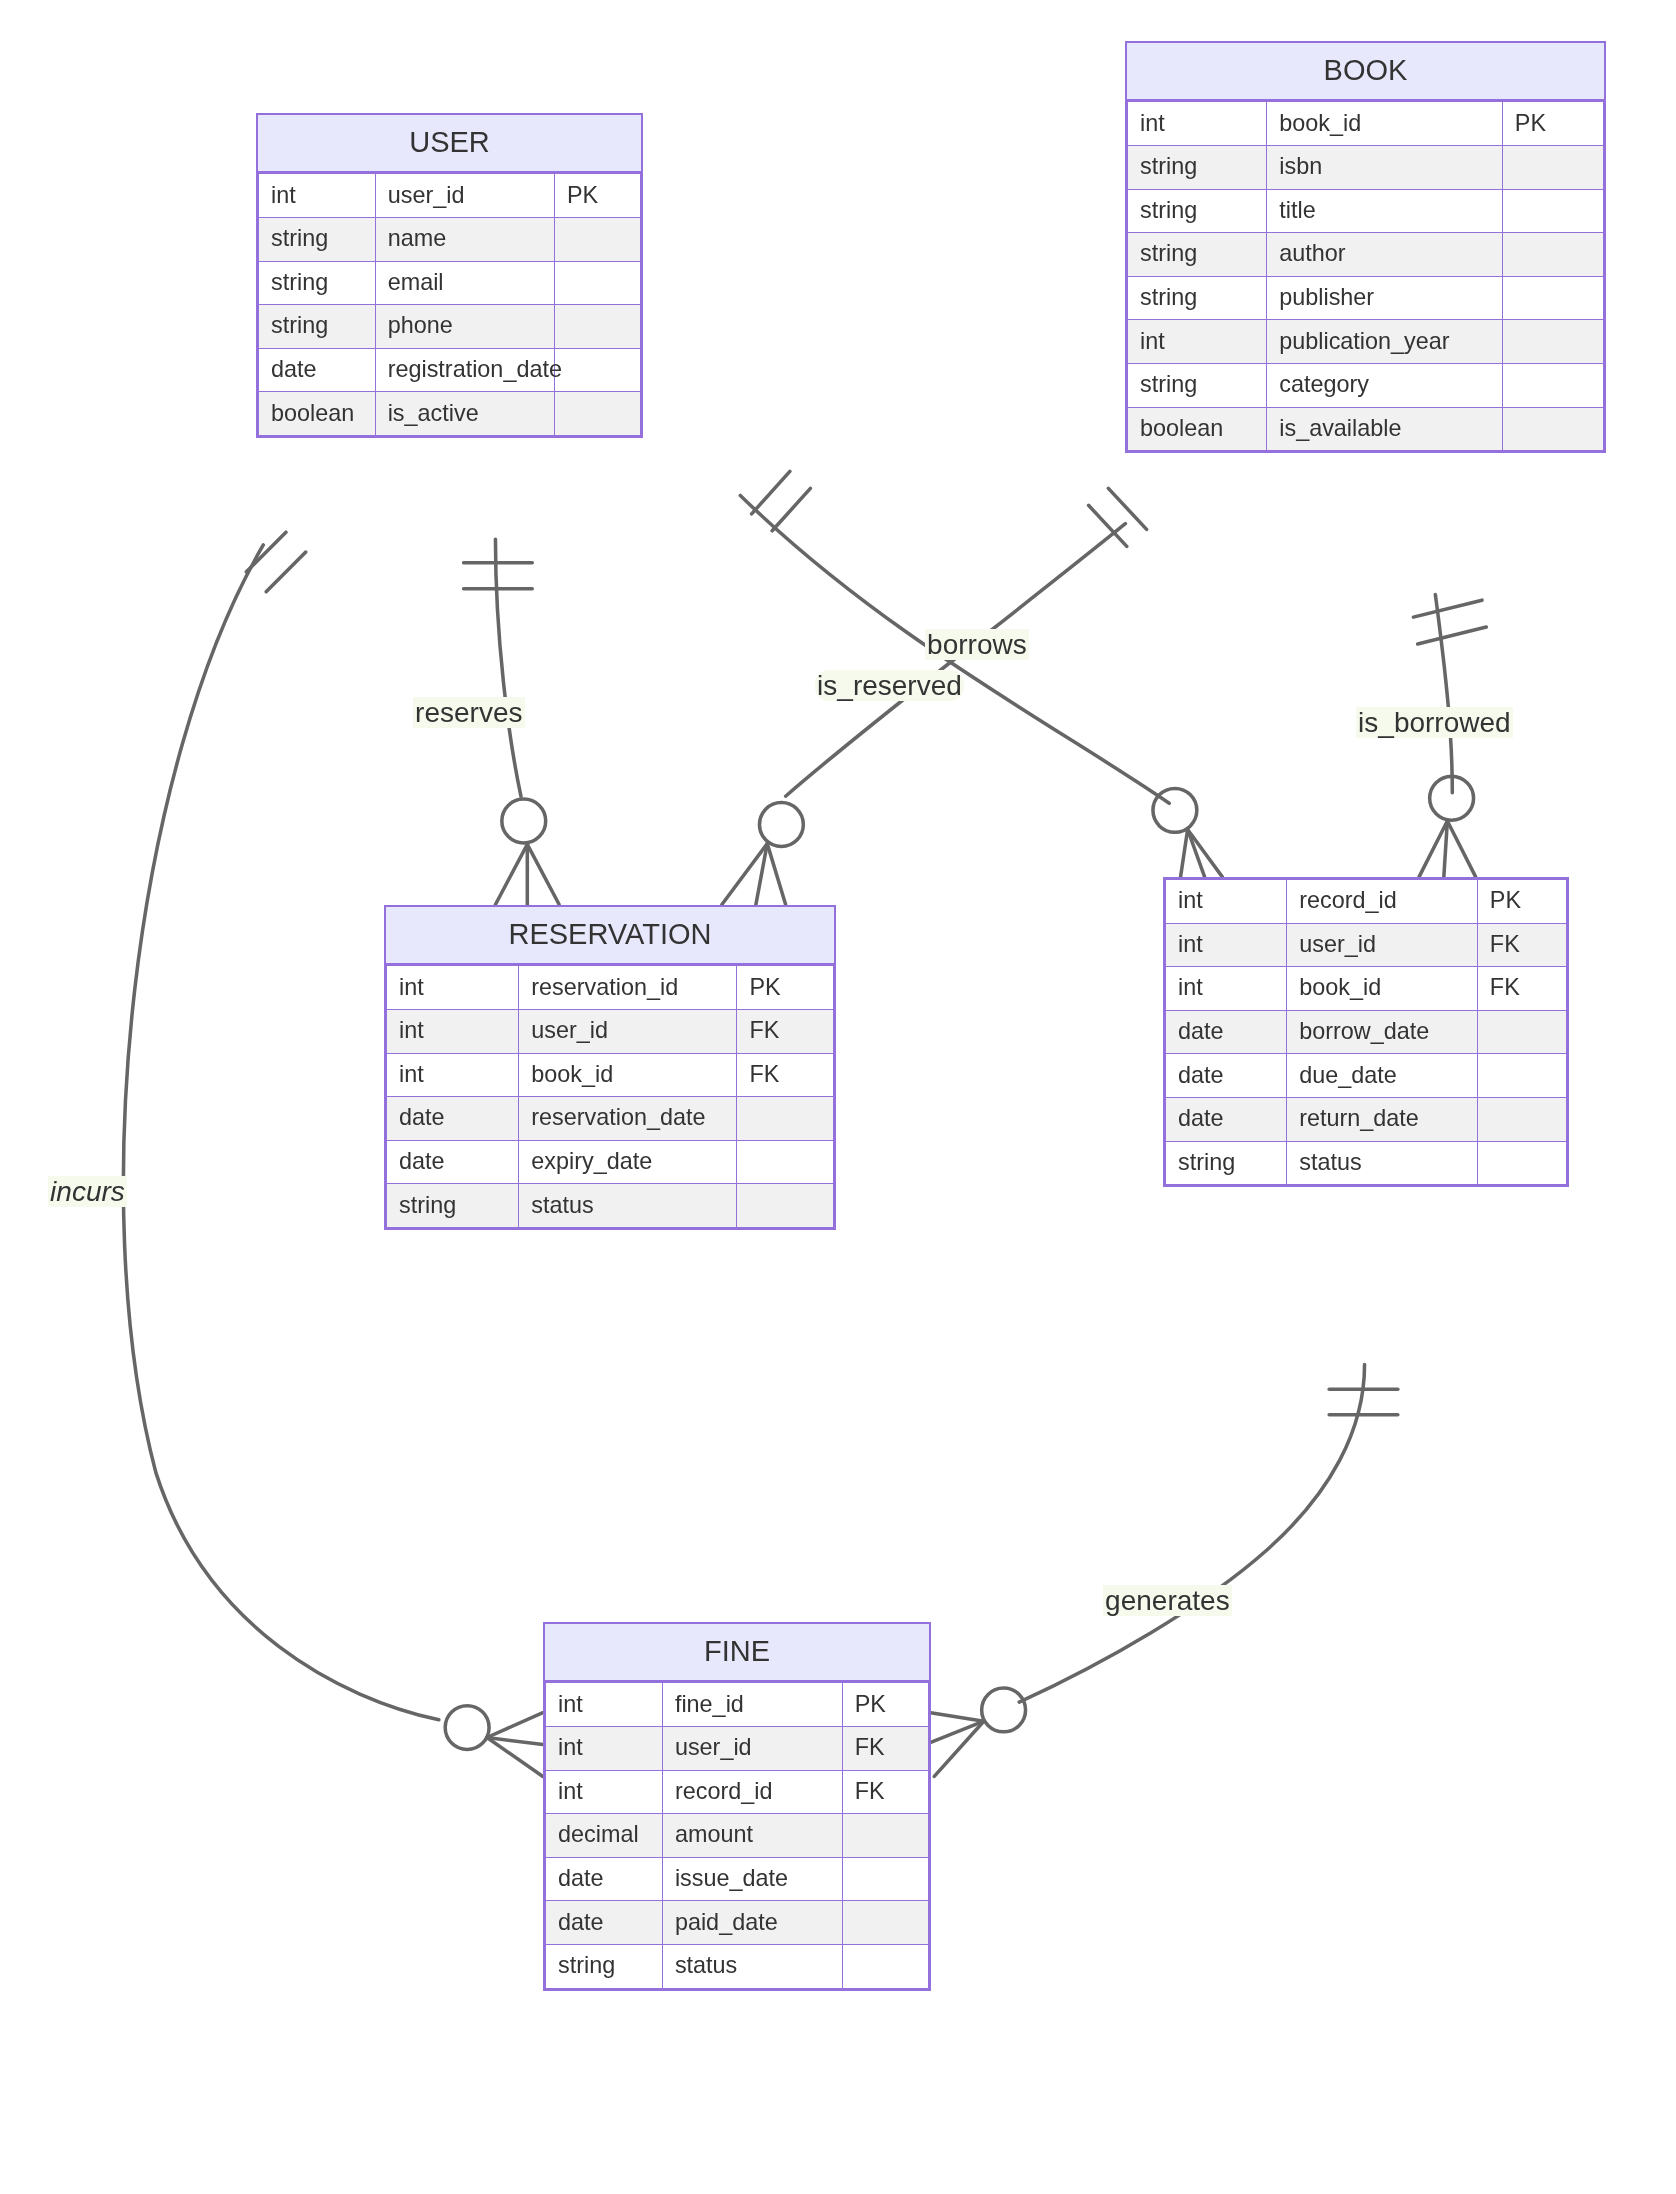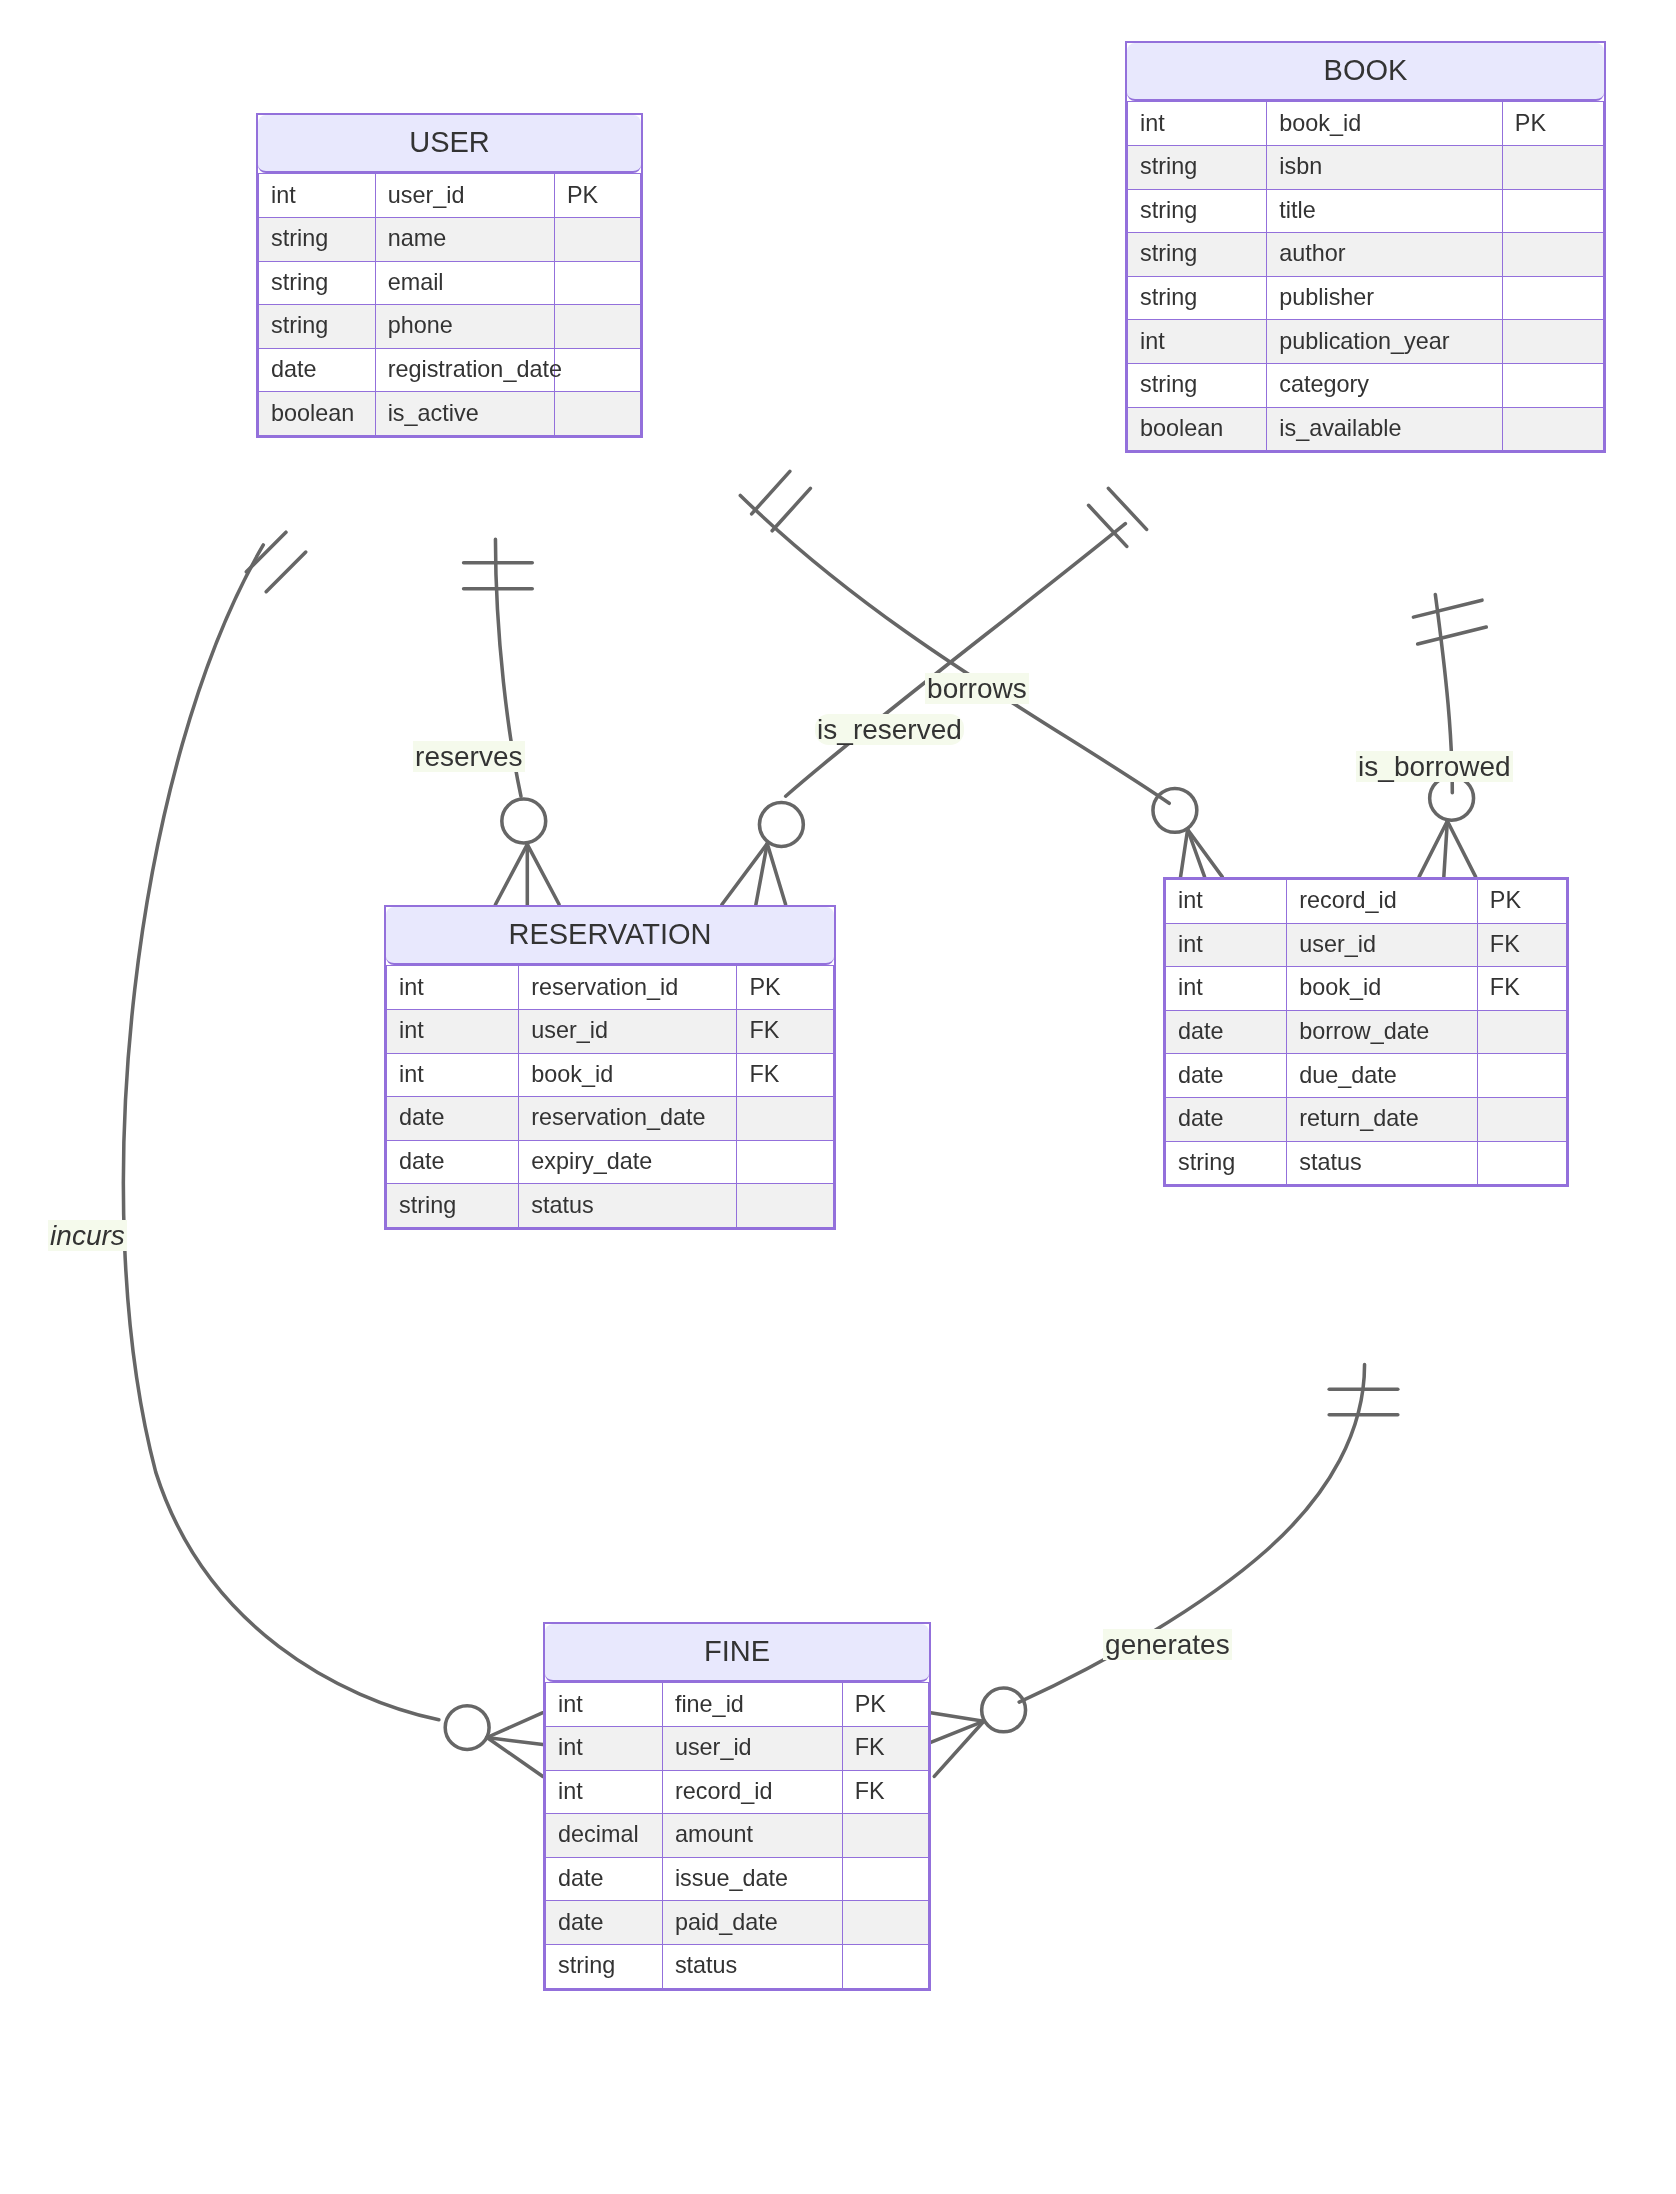--- a/index.html
+++ b/index.html
@@ -38,7 +38,6 @@
     line-height: 1;
     padding: 13.4px 0 14px 0;
     white-space: nowrap;
-    border-radius: 8px;
   }
   .attr-table {
     border-collapse: collapse;

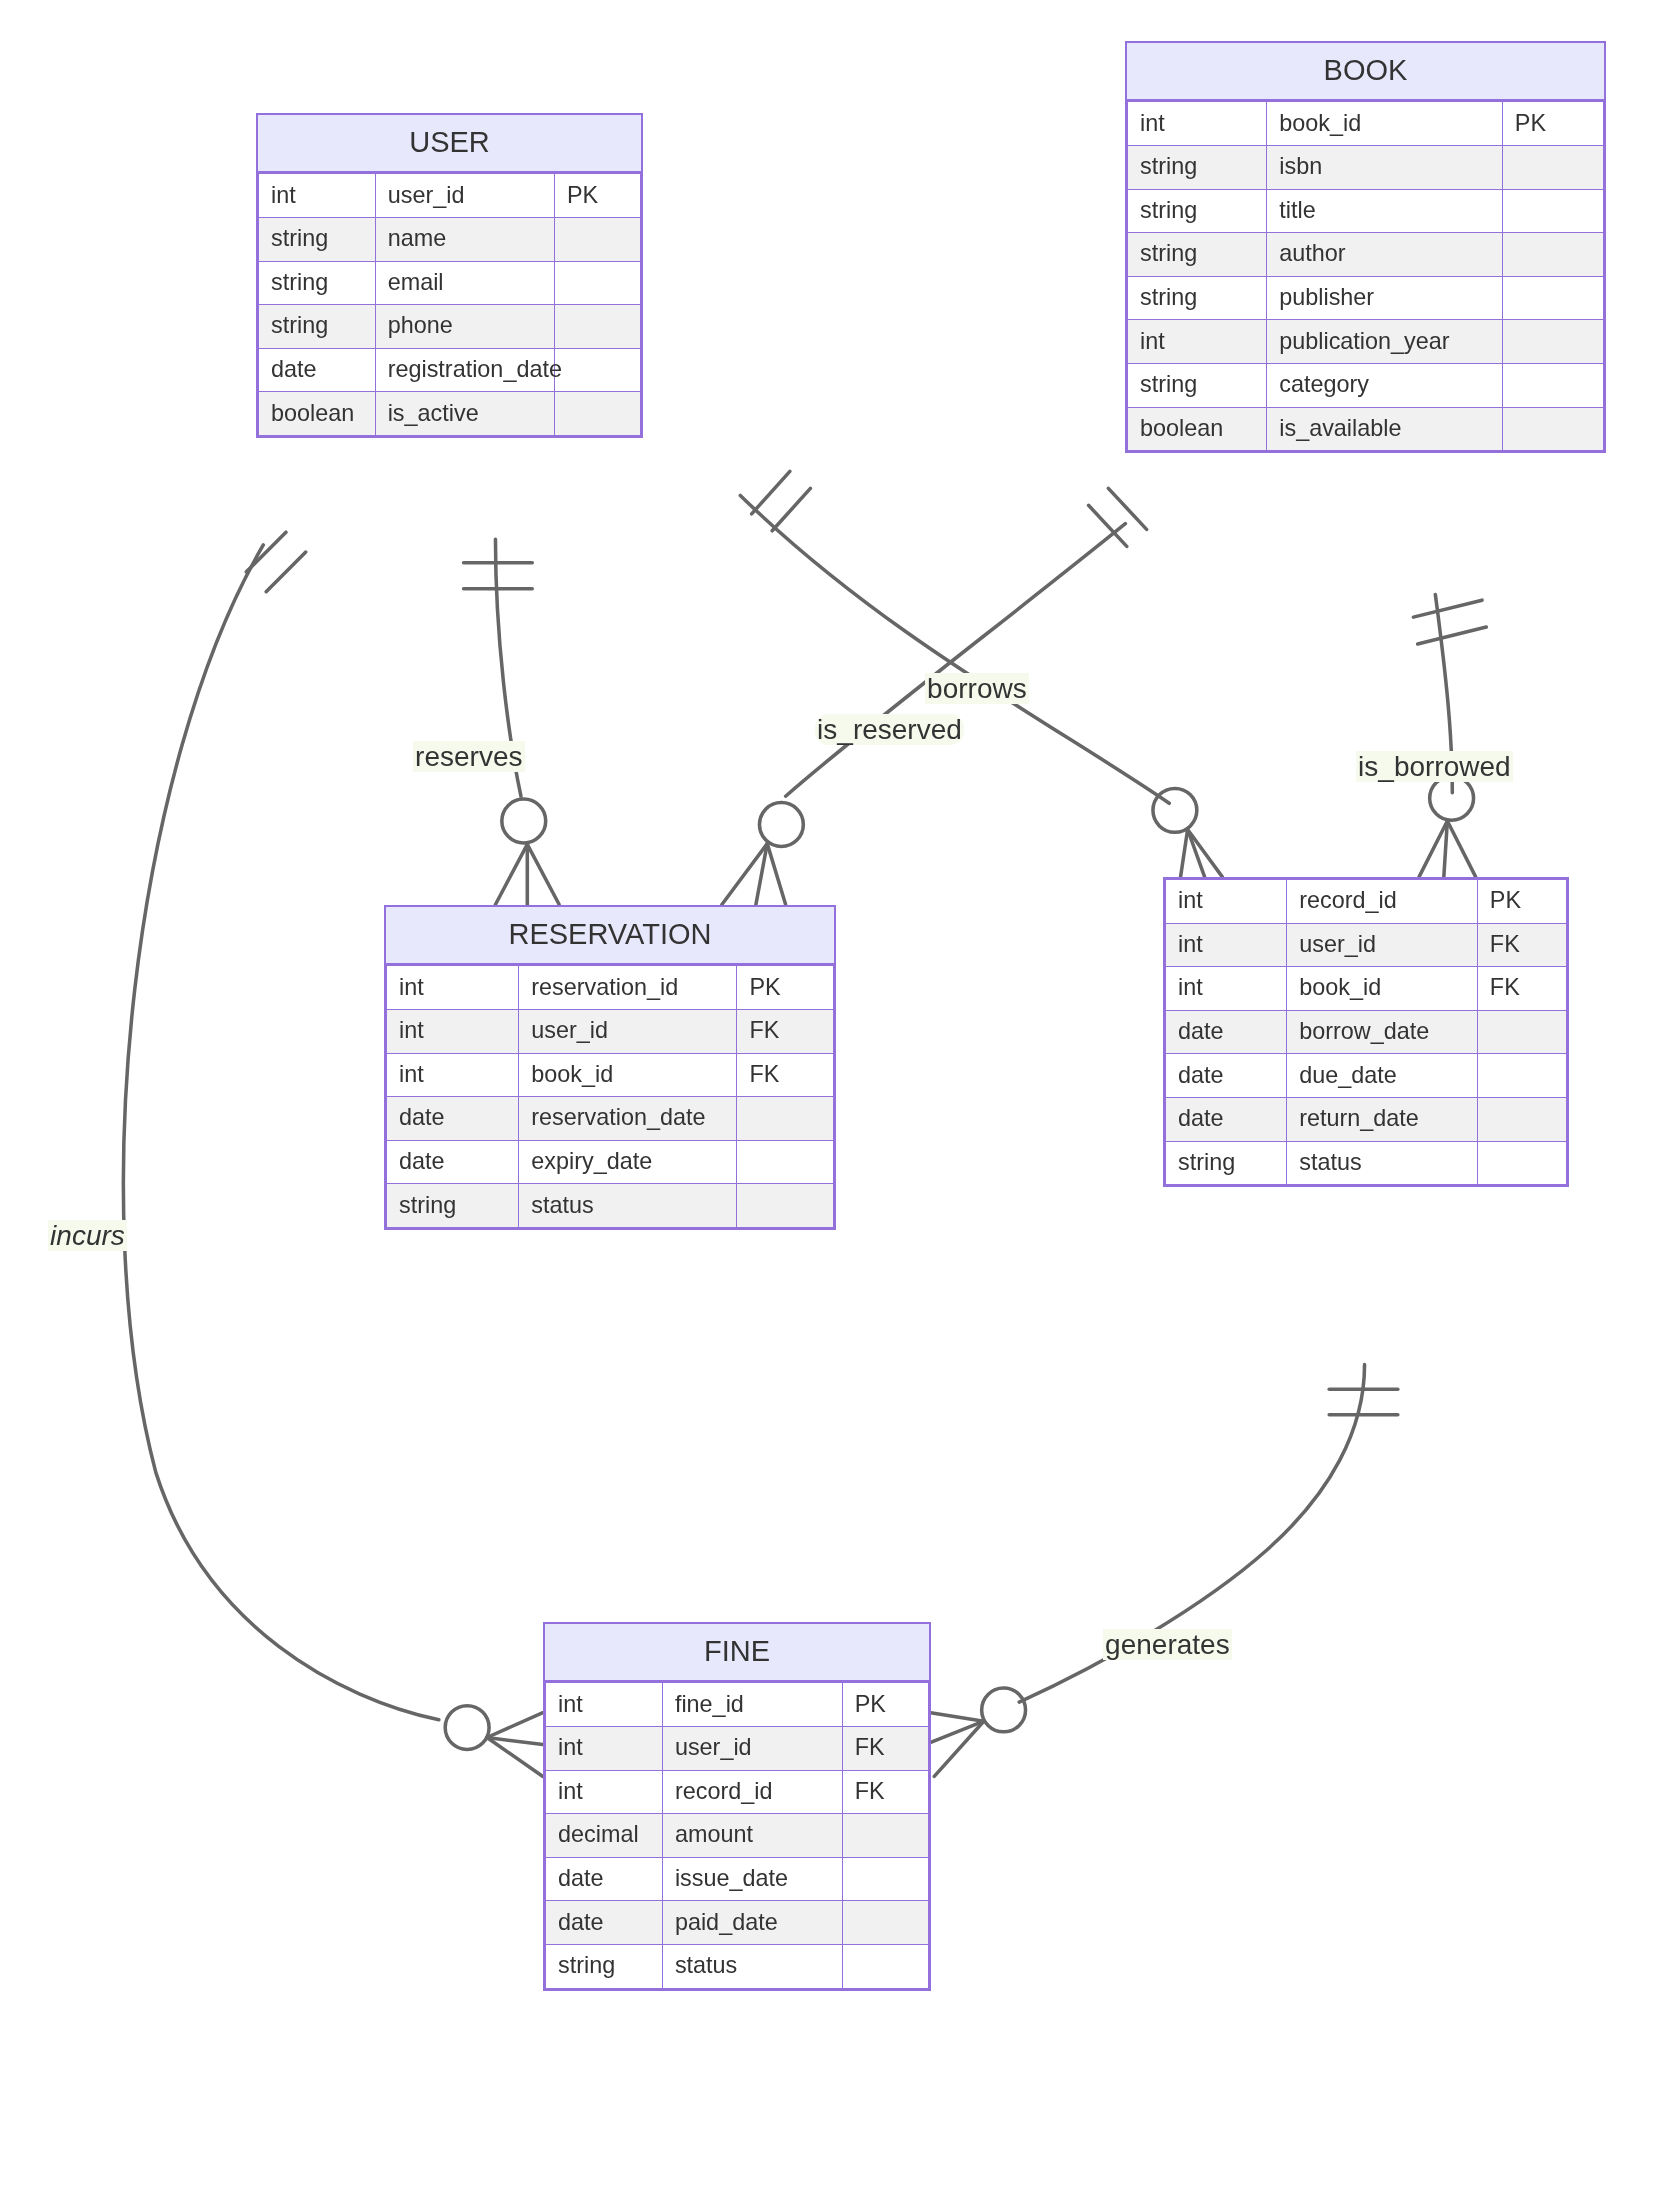--- a/index.html
+++ b/index.html
@@ -69,7 +69,6 @@
     white-space: nowrap;
     padding: 0.7px 2.1px;
     z-index: 8;
-    margin-top: 44px;
   }
 </style>
 </head>

